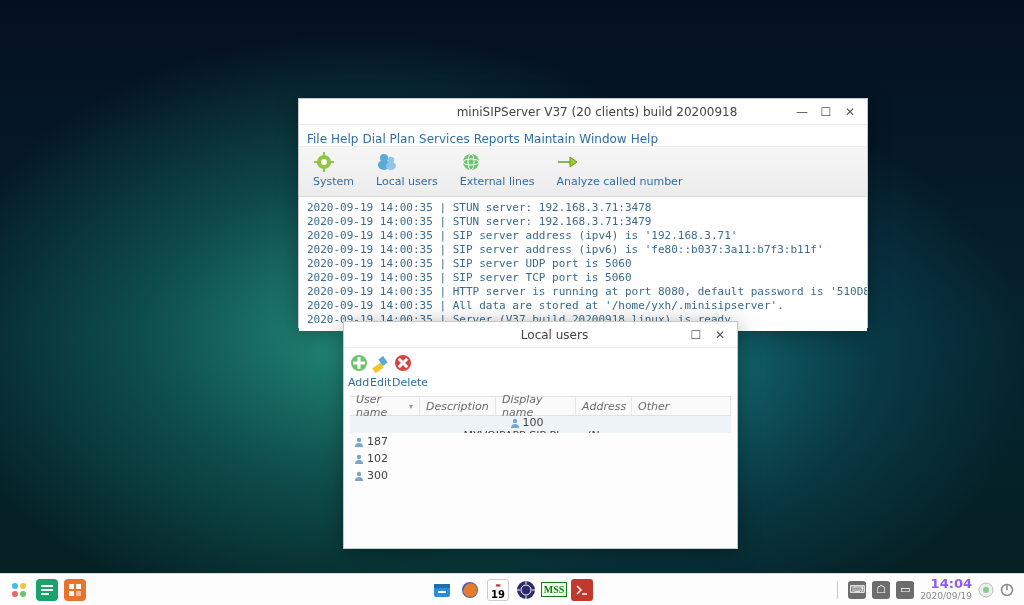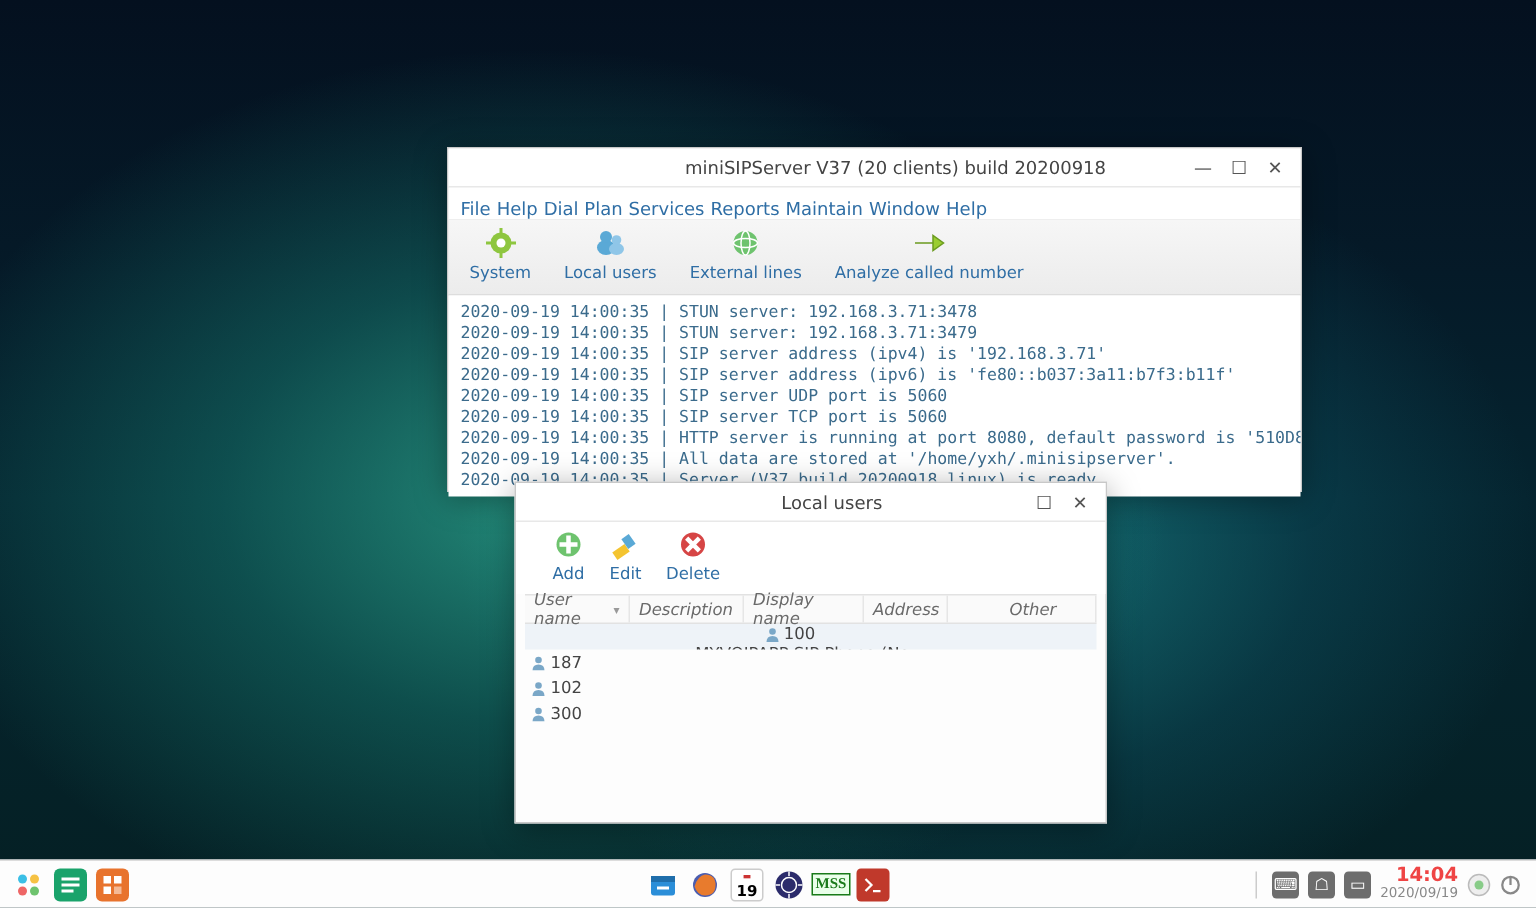--- a/index.html
+++ b/index.html
@@ -21,7 +21,7 @@
   .menubar { height:22px; display:flex; align-items:flex-end; gap:4px; padding:0 8px; font-size:12px; color:#2f6ea5; background:#fff; border-bottom:1px solid #eee; }
   .menubar span { cursor:pointer; }
   .toolbar { height:50px; display:flex; align-items:flex-start; gap:22px; padding:4px 14px 0; background:linear-gradient(#f6f6f6,#ececec); border-bottom:1px solid #ddd; }
-  .tbitem { display:flex; flex-direction:column; align-items:center; width:auto; cursor:pointer; }
+  .tbitem { display:flex; flex-direction:column; align-items:flex-start; width:auto; cursor:pointer; }
   .tbitem .ico { width:22px; height:22px; display:flex; align-items:center; justify-content:center; }
   .tbitem .lbl { font-size:11px; color:#2f6ea5; margin-top:2px; white-space:nowrap; }
   .log { padding:4px 8px; font-family:"DejaVu Sans Mono","Consolas",monospace; font-size:11px; line-height:14px; color:#3b6b8c; white-space:pre; background:#fff; overflow:hidden; }

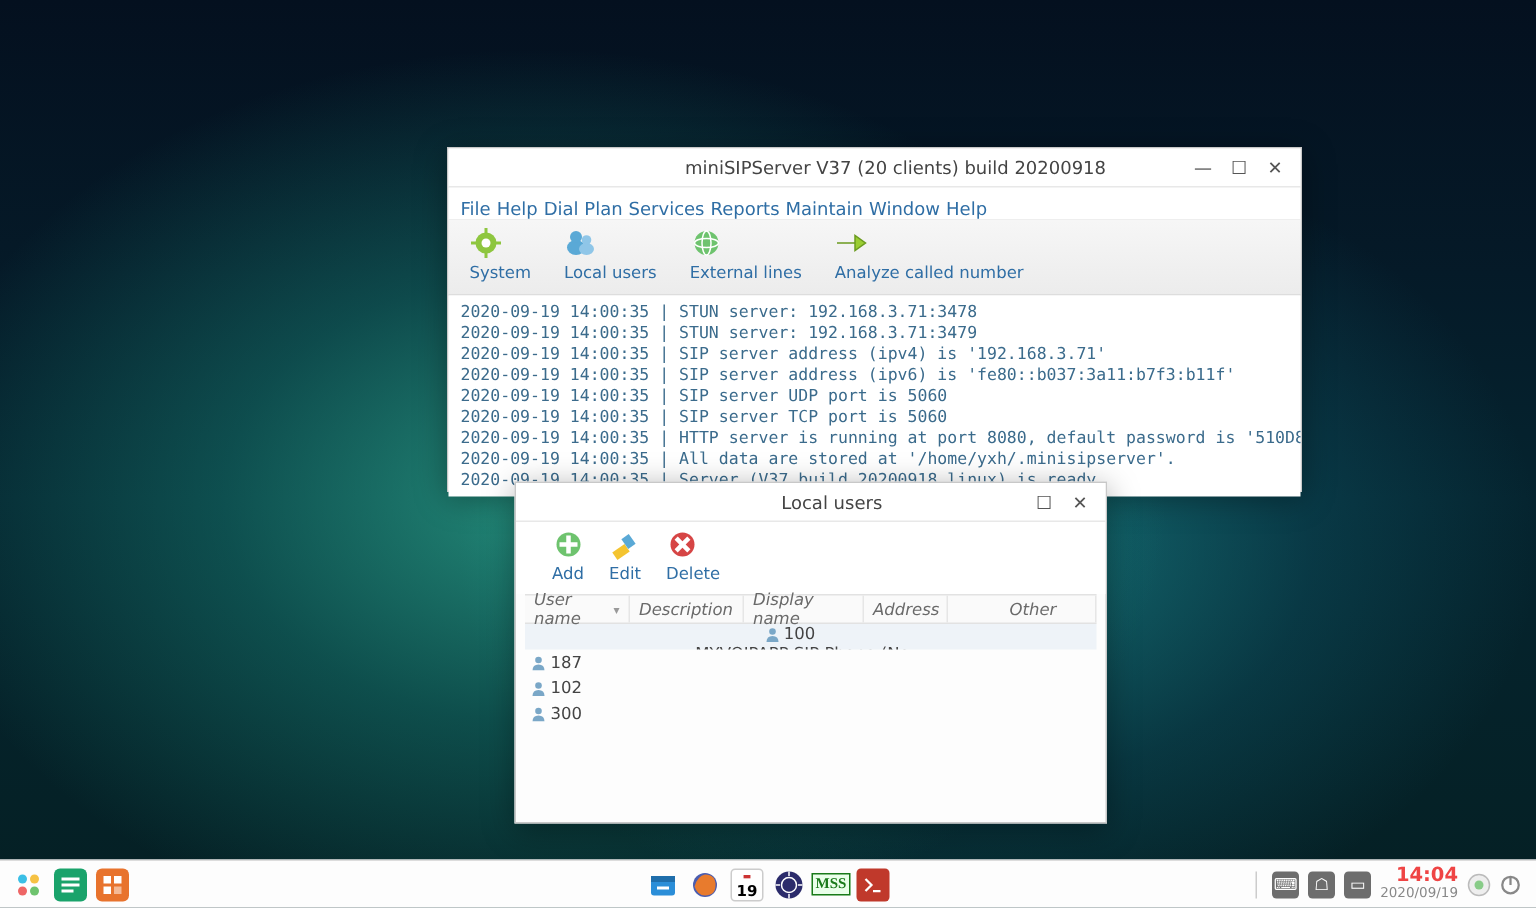--- a/index.html
+++ b/index.html
@@ -28,7 +28,7 @@
 
   
   #child-window { left:343px; top:321px; width:395px; height:228px; }
-  #child-window .toolbar { height:48px; gap:16px; padding:4px 24px 0; background:#fff; border-bottom:none; }
+  #child-window .toolbar { height:48px; gap:0; padding:4px 4px 0; background:#fff; border-bottom:none; }
   #child-window .tbitem .lbl { color:#2f6ea5; }
   .table-head { display:flex; height:20px; align-items:center; font-size:11px; color:#6a6a6a; border-top:1px solid #e2e2e2; border-bottom:1px solid #e2e2e2; margin:0 6px; background:#fafafa;font-style:italic; }
   .table-head > div { padding:0 6px; border-right:1px solid #e6e6e6; height:100%; display:flex; align-items:center; }

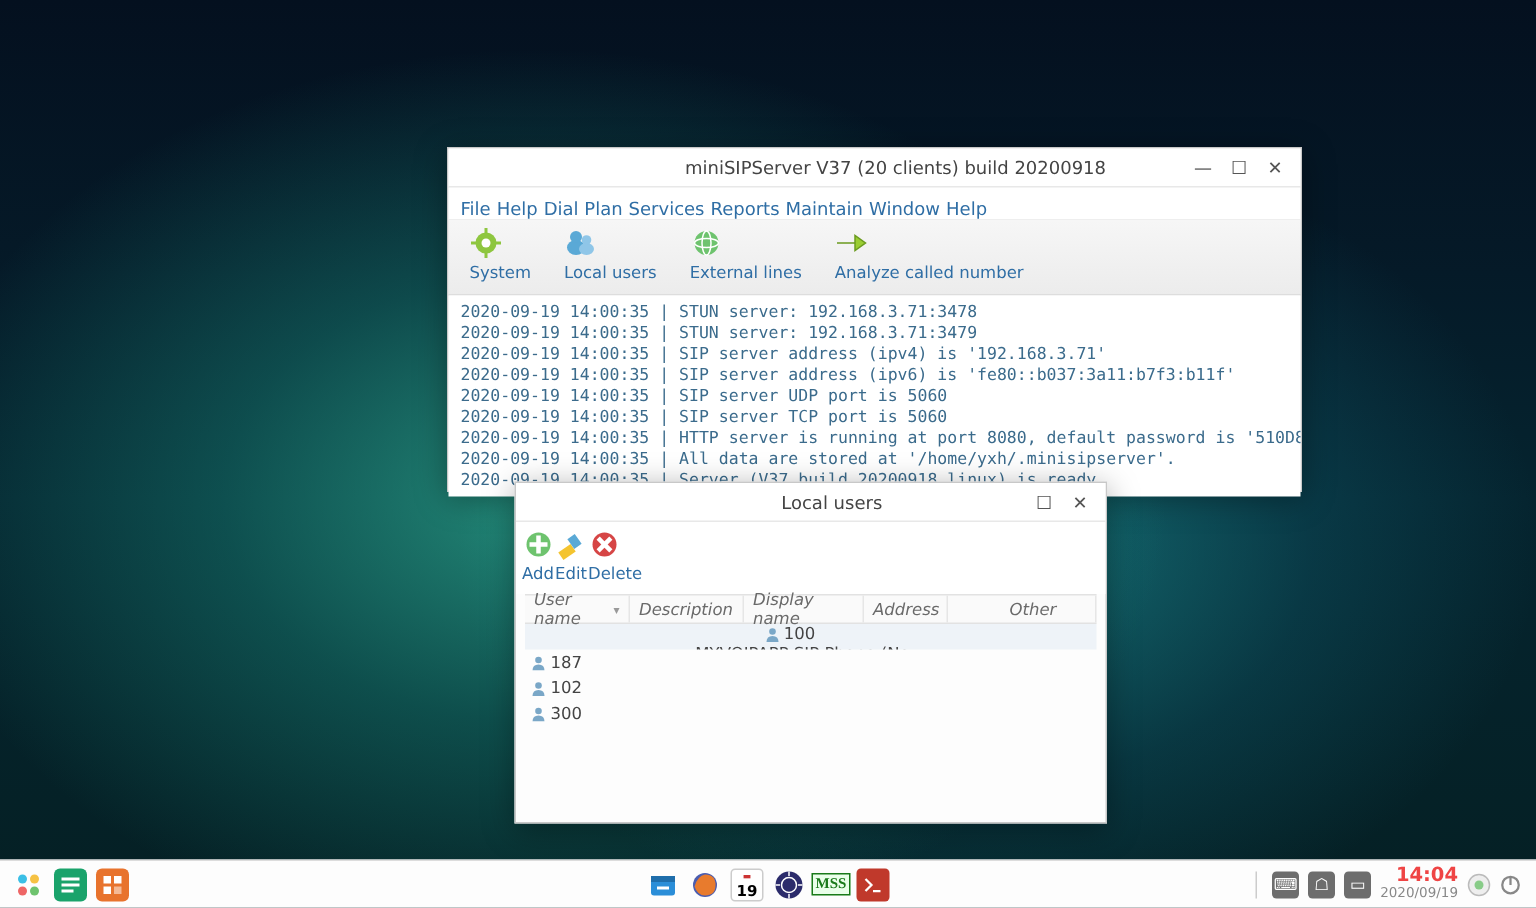--- a/index.html
+++ b/index.html
@@ -32,7 +32,7 @@
   #child-window .tbitem .lbl { color:#2f6ea5; }
   .table-head { display:flex; height:20px; align-items:center; font-size:11px; color:#6a6a6a; border-top:1px solid #e2e2e2; border-bottom:1px solid #e2e2e2; margin:0 6px; background:#fafafa;font-style:italic; }
   .table-head > div { padding:0 6px; border-right:1px solid #e6e6e6; height:100%; display:flex; align-items:center; }
-  .col-user{width:70px;} .col-desc{width:76px;} .col-disp{width:80px;} .col-addr{width:56px;} .col-other{flex:1;border-right:none;margin-left:35px;}
+  .col-user{width:70px;} .col-desc{width:76px;} .col-disp{width:80px;} .col-addr{width:56px;} .col-other{flex:1;border-right:none;}
   .table-body { margin:0 6px; font-size:11px; color:#444; }
   .row { display:flex; height:17px; align-items:center; }
   .row.selected { background:#eef3f8;flex-direction:column; }

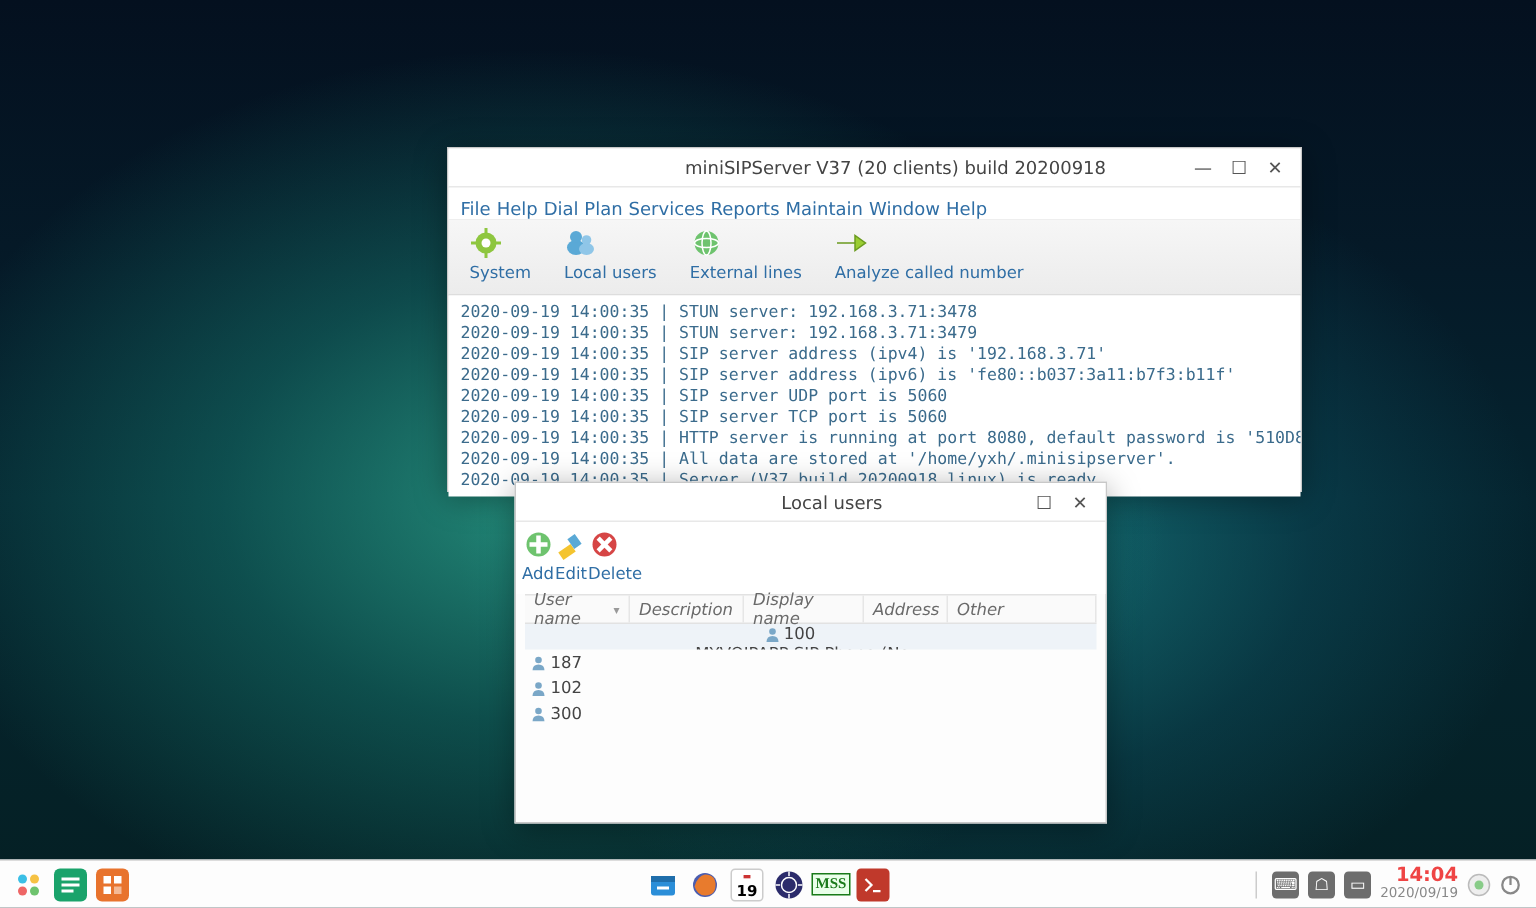--- a/index.html
+++ b/index.html
@@ -51,7 +51,7 @@
   .tb-right { margin-left:auto; display:flex; align-items:center; gap:6px; padding-right:10px; font-size:11px; color:#555; }
   .tray-ico { width:18px; height:18px; display:flex; align-items:center; justify-content:center; border-radius:3px; background:#6d6d6d; color:#fff; font-size:11px; cursor:pointer;}
   .clock { text-align:right; line-height:12px; }
-  .clock .time { font-size:13px; font-weight:600; color:#ef4444; }
+  .clock .time { font-size:13px; font-weight:600; color:#8b5cf6; }
   .clock .date { font-size:9px; color:#888; }
   .sep { width:1px; height:18px; background:#ccc; margin:0 4px; }
 </style>

